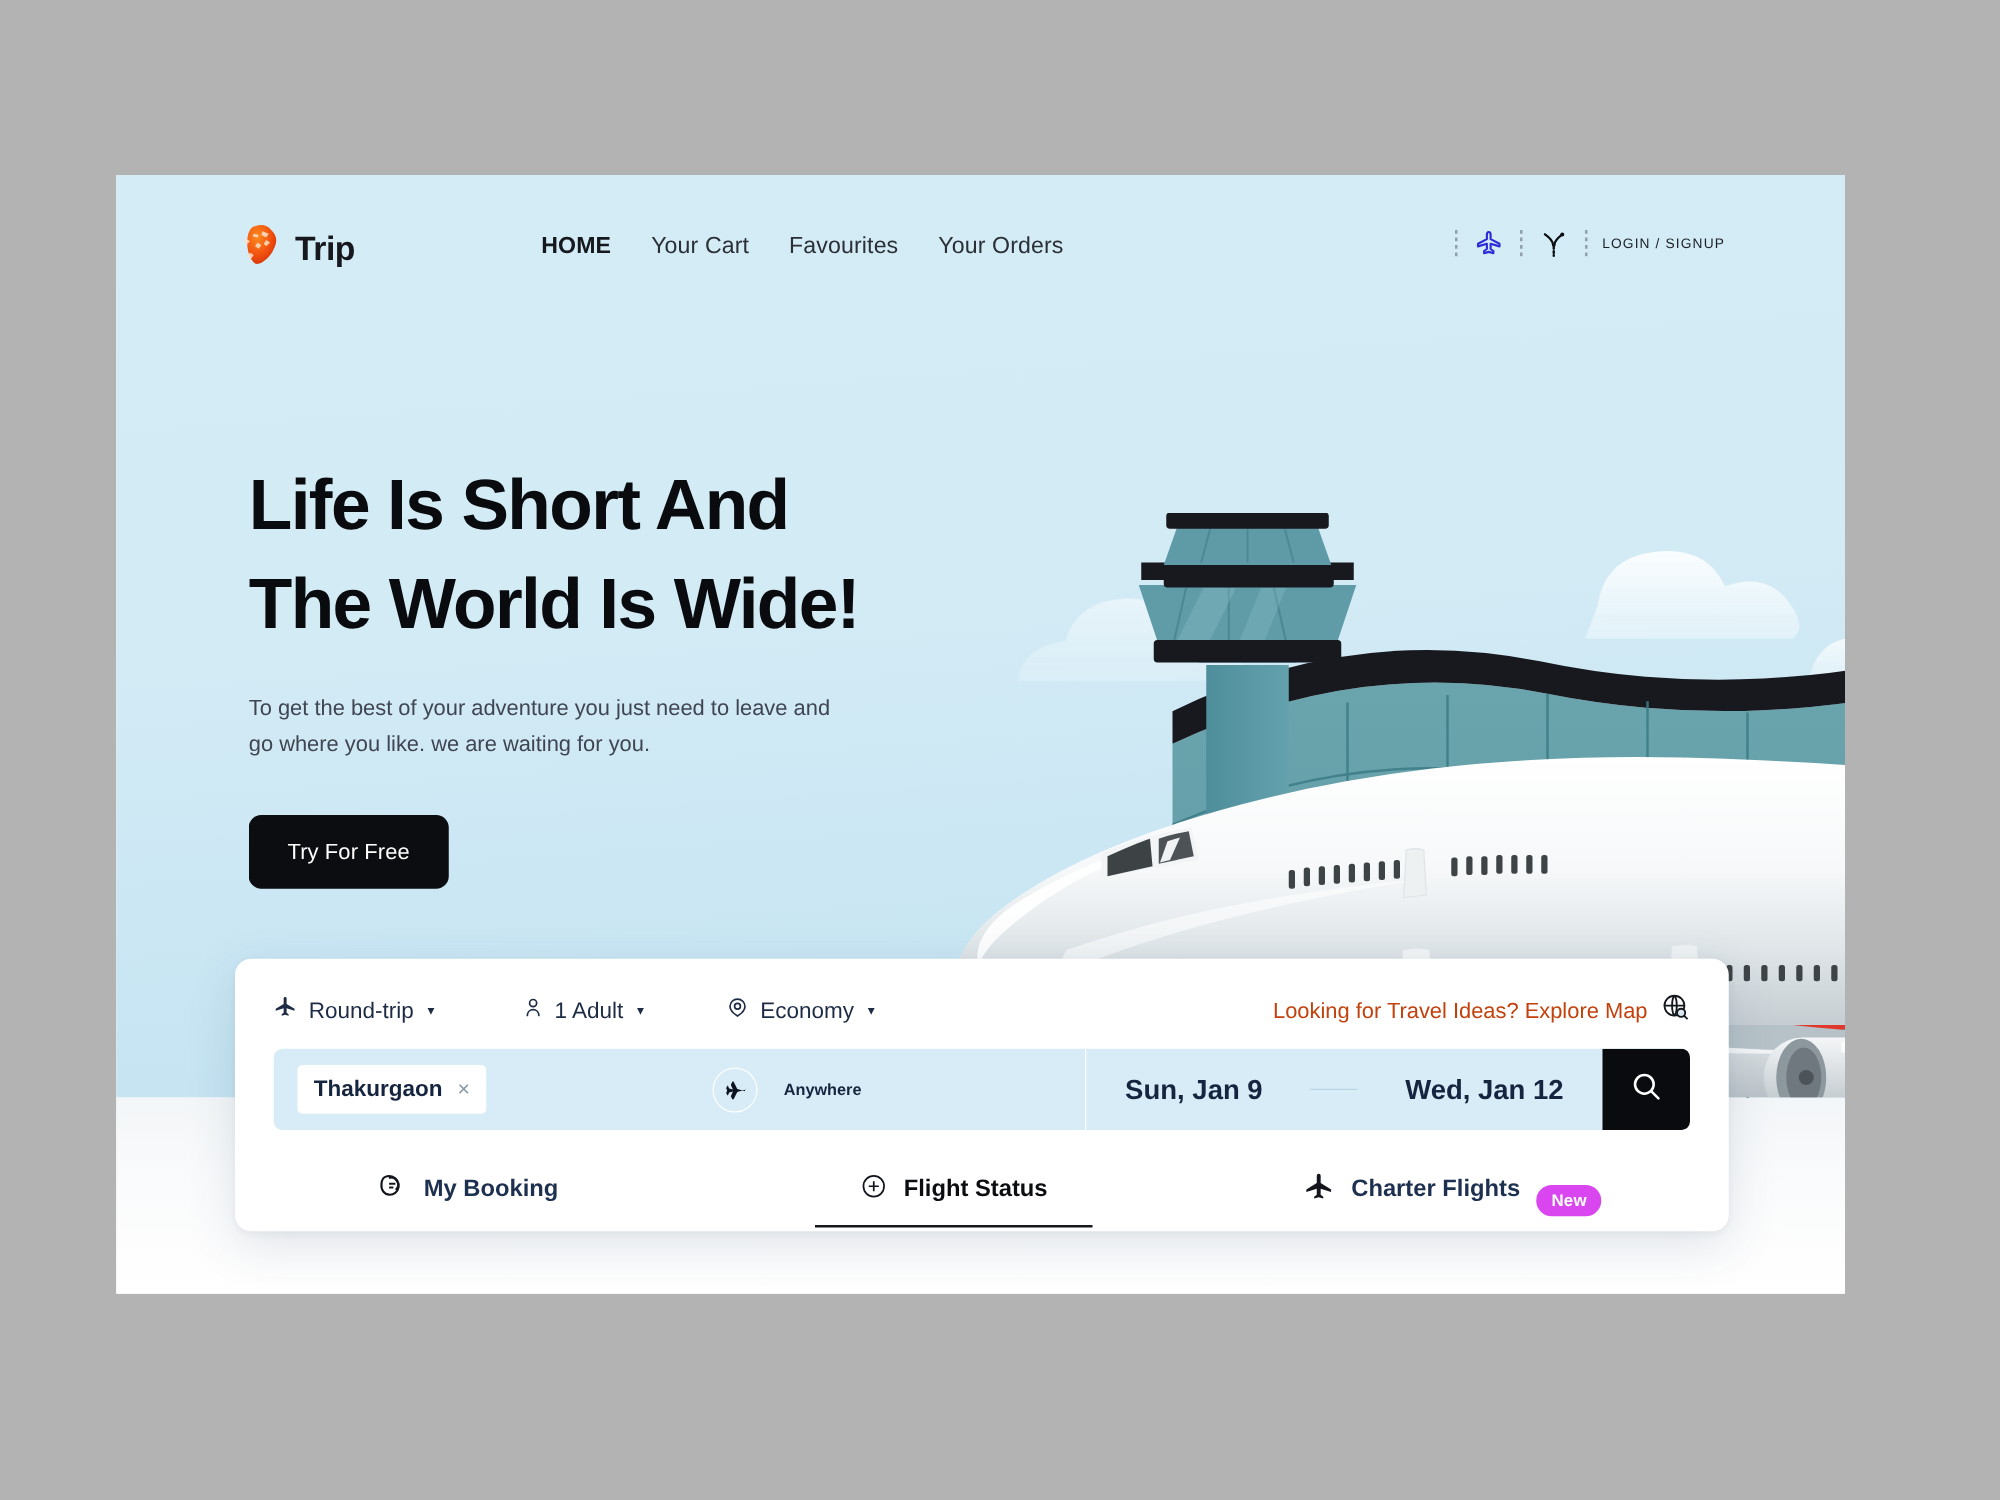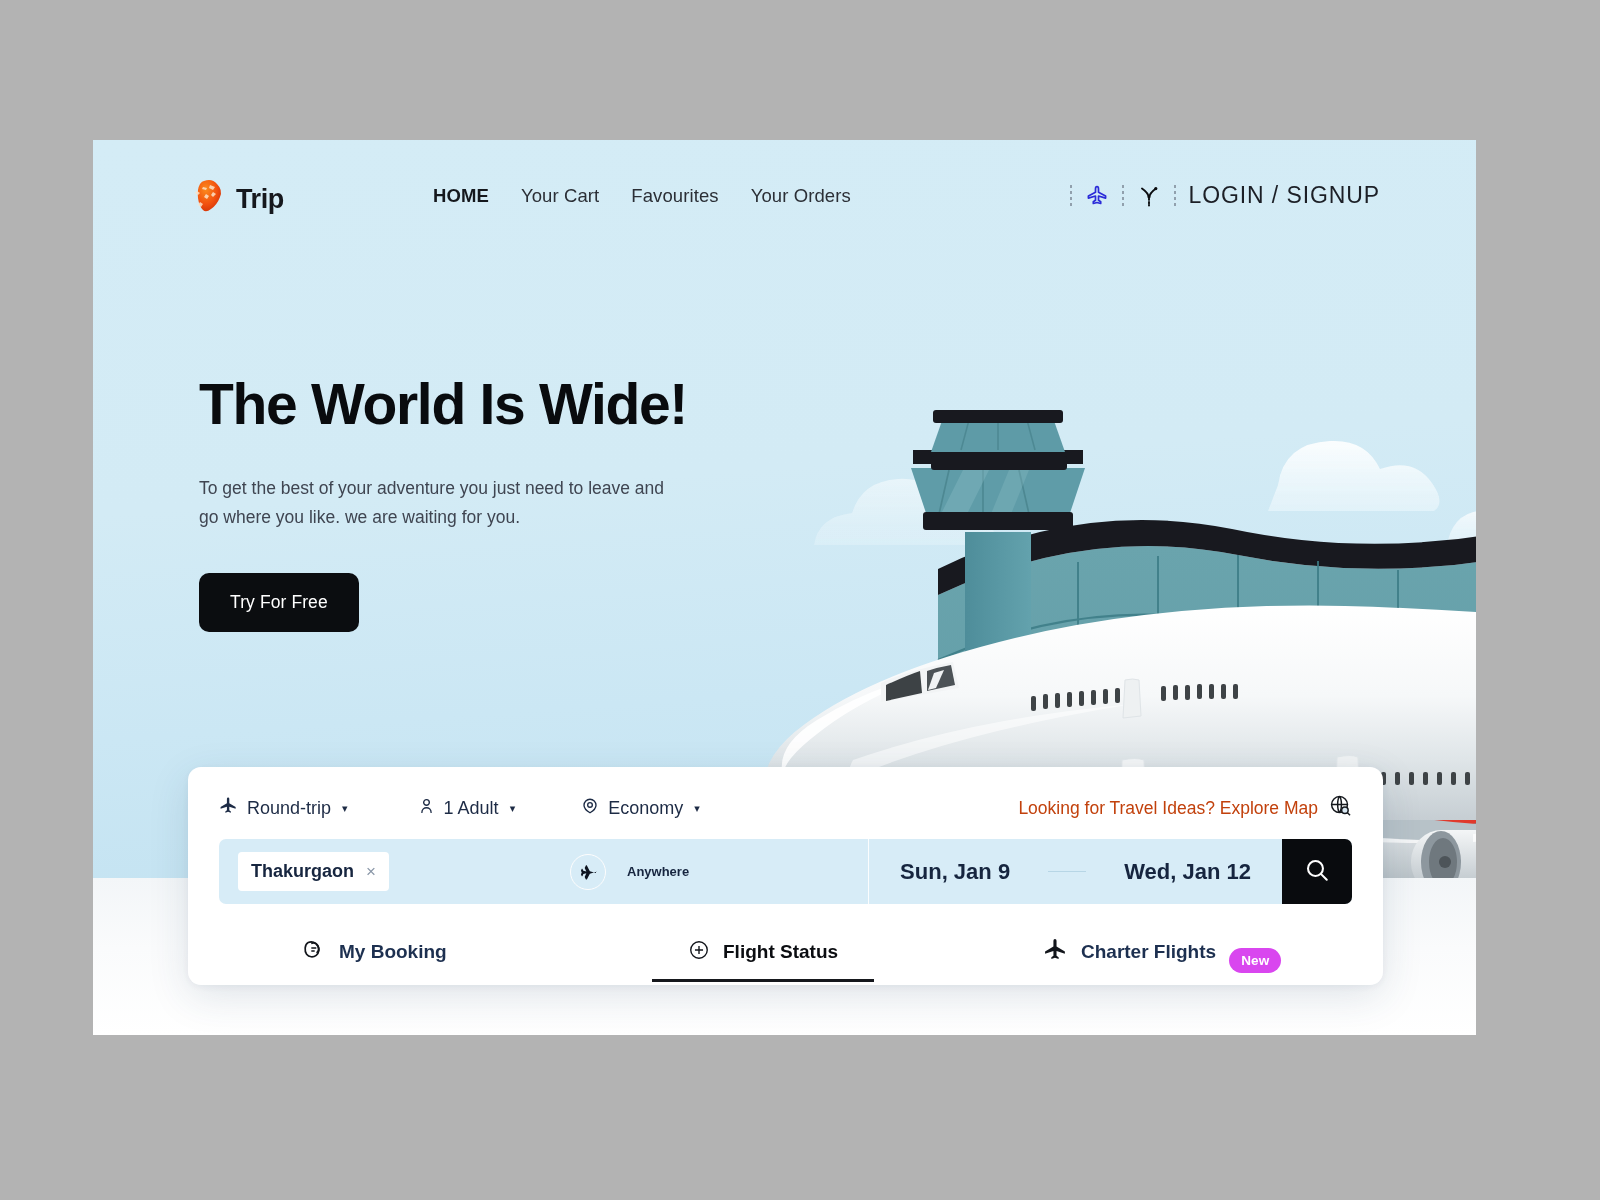--- a/index.html
+++ b/index.html
@@ -48,7 +48,7 @@
     background-image:linear-gradient(#7b8794 45%, transparent 0);
     background-size:2px 6px; background-repeat:repeat-y; opacity:.75; }
   .hicon{ width:26px; height:26px; display:flex; align-items:center; justify-content:center; cursor:pointer; }
-  .login{ font-size:23px; color:#1c1f26; letter-spacing:.9px; cursor:pointer; white-space:nowrap; }
+  .login{ font-size:11px; color:#1c1f26; letter-spacing:.9px; cursor:pointer; white-space:nowrap; }
 
   
   .copy{ position:absolute; left:106px; top:225px; width:620px; z-index:30; }

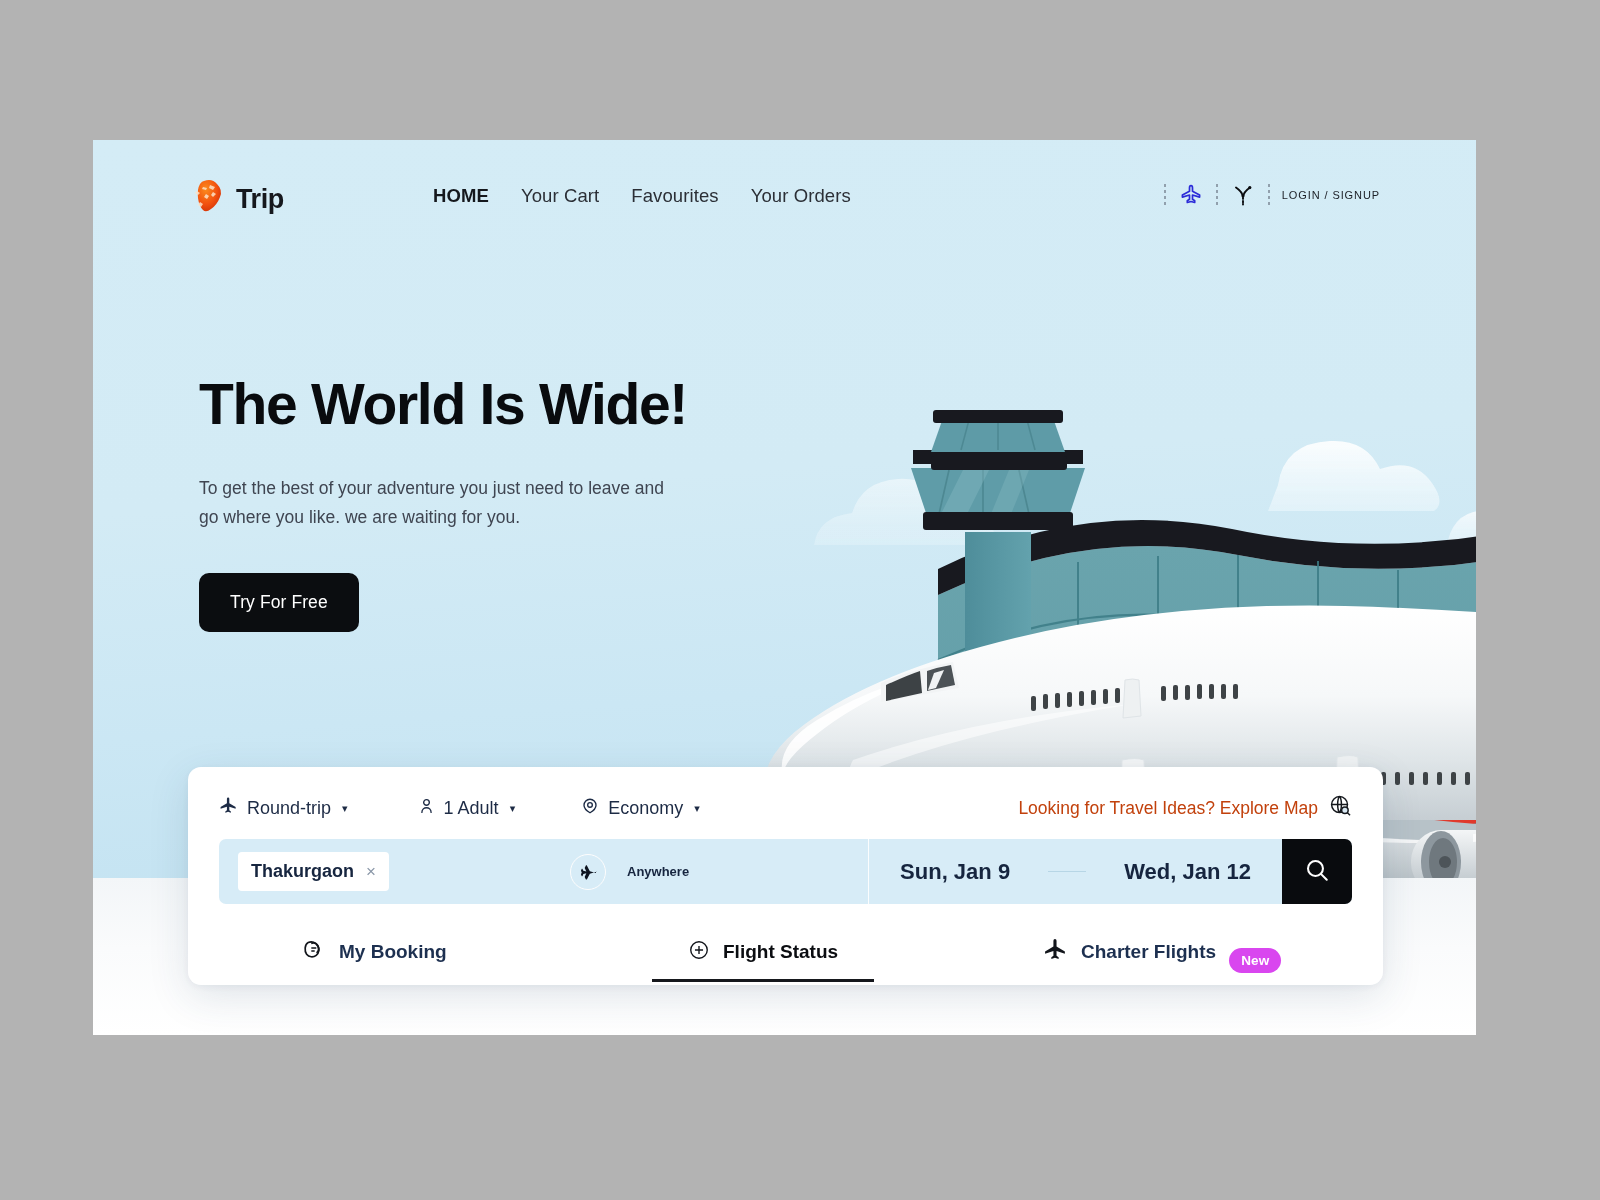--- a/index.html
+++ b/index.html
@@ -413,6 +413,7 @@
 
     <div class="copy">
       <div class="h1">
+        <div>Life Is Short And</div>
         <div>The World Is Wide!</div>
       </div>
       <div class="sub">To get the best of your adventure you just need to leave and go where you like. we are waiting for you.</div>

